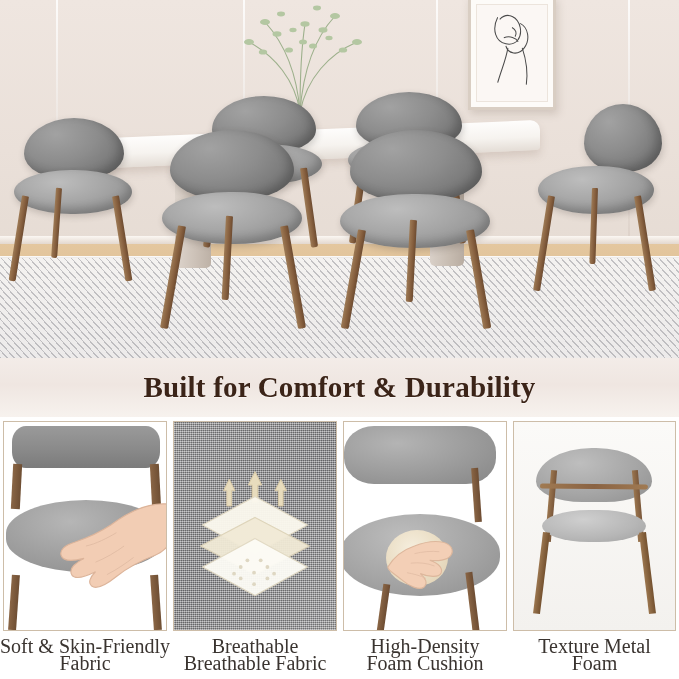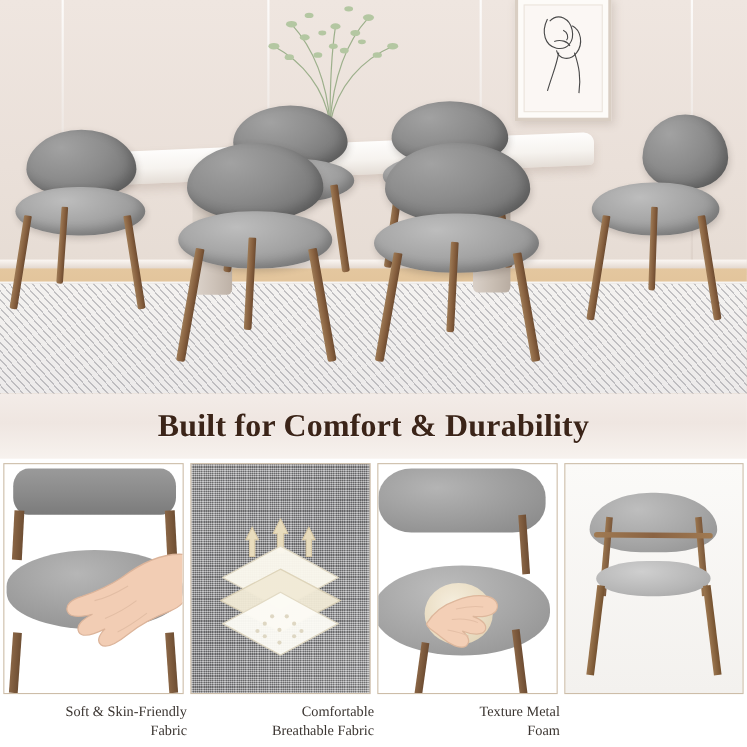--- a/index.html
+++ b/index.html
@@ -168,8 +168,8 @@
 
   
   .captions { position:absolute; left:0; top:635px; width:679px; height:44px; display:flex; background:#fff; }
-  .cap { flex:0 0 auto; text-align:right; color:#3a3430;
-    font-size:13px; line-height:17px; padding-top:3px; }
+  .cap { flex:0 0 auto; text-align:center; color:#3a3430;
+    font-size:20px; line-height:17px; padding-top:3px; }
   .cap.c1 { width:170px; } .cap.c2 { width:170px; }
   .cap.c3 { width:170px; } .cap.c4 { width:169px; }
   .cap .l2 { display:block; }

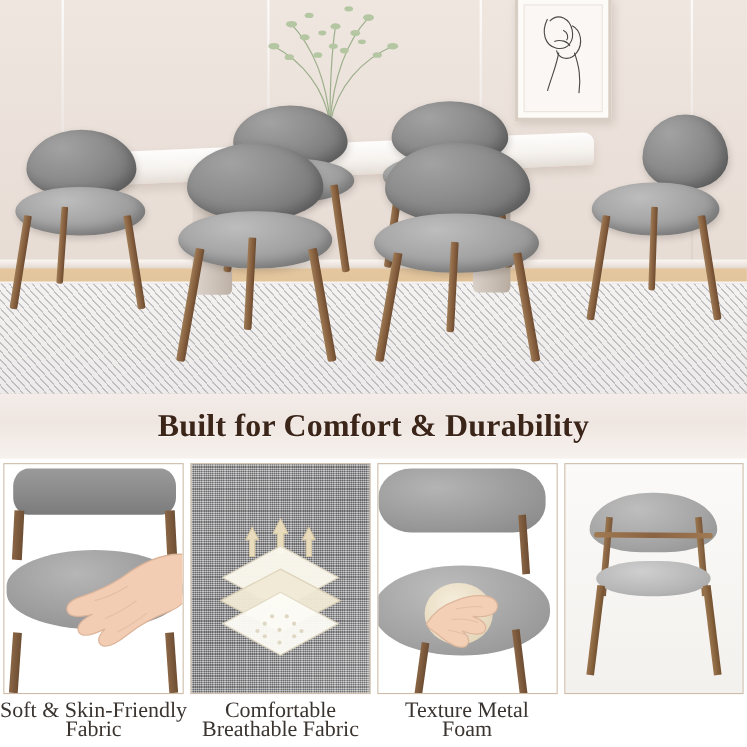--- a/index.html
+++ b/index.html
@@ -369,7 +369,7 @@
       <span class="l2">Fabric</span>
     </div>
     <div class="cap c2">
-      <span>Comfortable</span>
+      <span>Breathable</span>
       <span class="l2">Breathable Fabric</span>
     </div>
     <div class="cap c4">

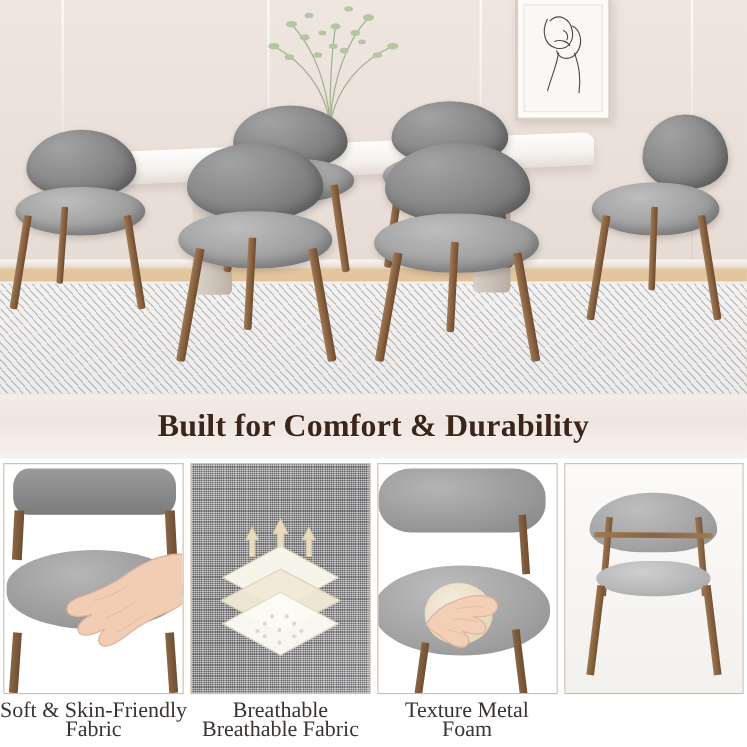--- a/index.html
+++ b/index.html
@@ -372,6 +372,10 @@
       <span>Breathable</span>
       <span class="l2">Breathable Fabric</span>
     </div>
+    <div class="cap c3">
+      <span>High-Density</span>
+      <span class="l2">Foam Cushion</span>
+    </div>
     <div class="cap c4">
       <span>Texture Metal</span>
       <span class="l2">Foam</span>

